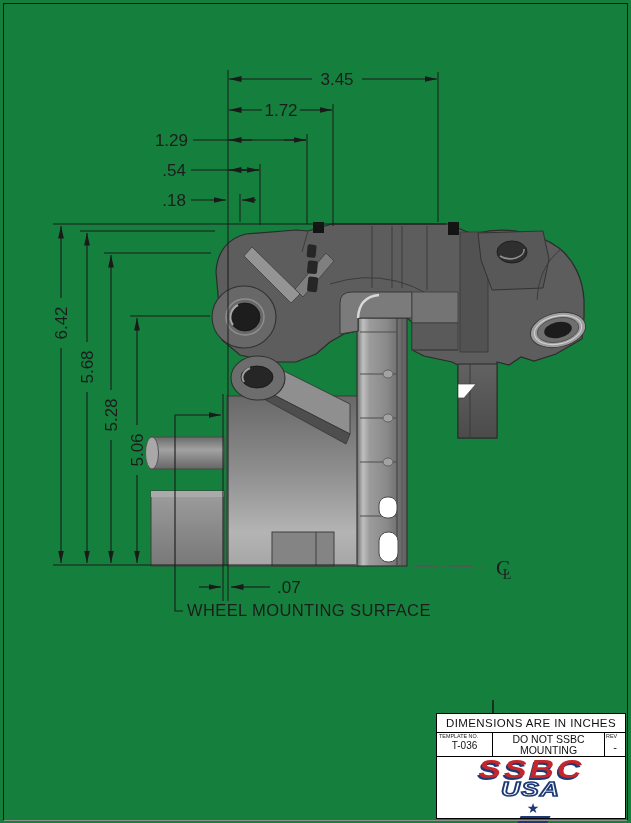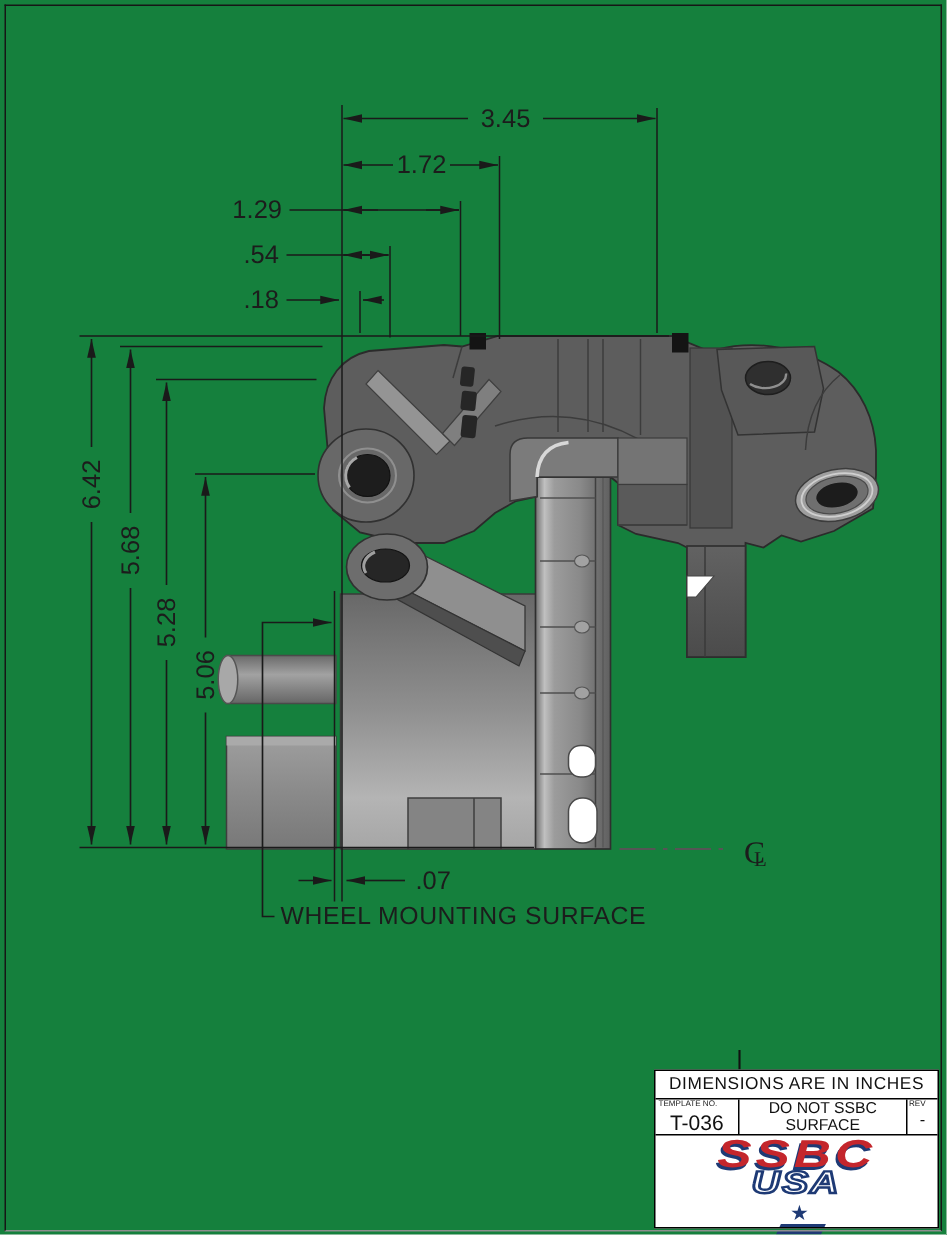--- a/index.html
+++ b/index.html
@@ -26,7 +26,7 @@
          font-size:10.5px;line-height:1.05;color:#111;padding-top:1px;}
   .tb-c3{width:20px;box-sizing:border-box;padding:1px 1px 0;text-align:center;}
   .tb-minilabel{font-size:5.4px;color:#222;text-align:left;line-height:1;}
-  .tb-tno{font-size:14px;color:#111;text-align:center;margin-top:1px;}
+  .tb-tno{font-size:10px;color:#111;text-align:center;margin-top:1px;}
   .tb-rev{font-size:11px;color:#111;margin-top:2px;}
   .tb-logo{height:61px;display:flex;flex-direction:column;align-items:center;justify-content:space-between;}
   .ssbc{font-size:26px;font-weight:bold;font-style:italic;color:#c4262c;letter-spacing:2px;

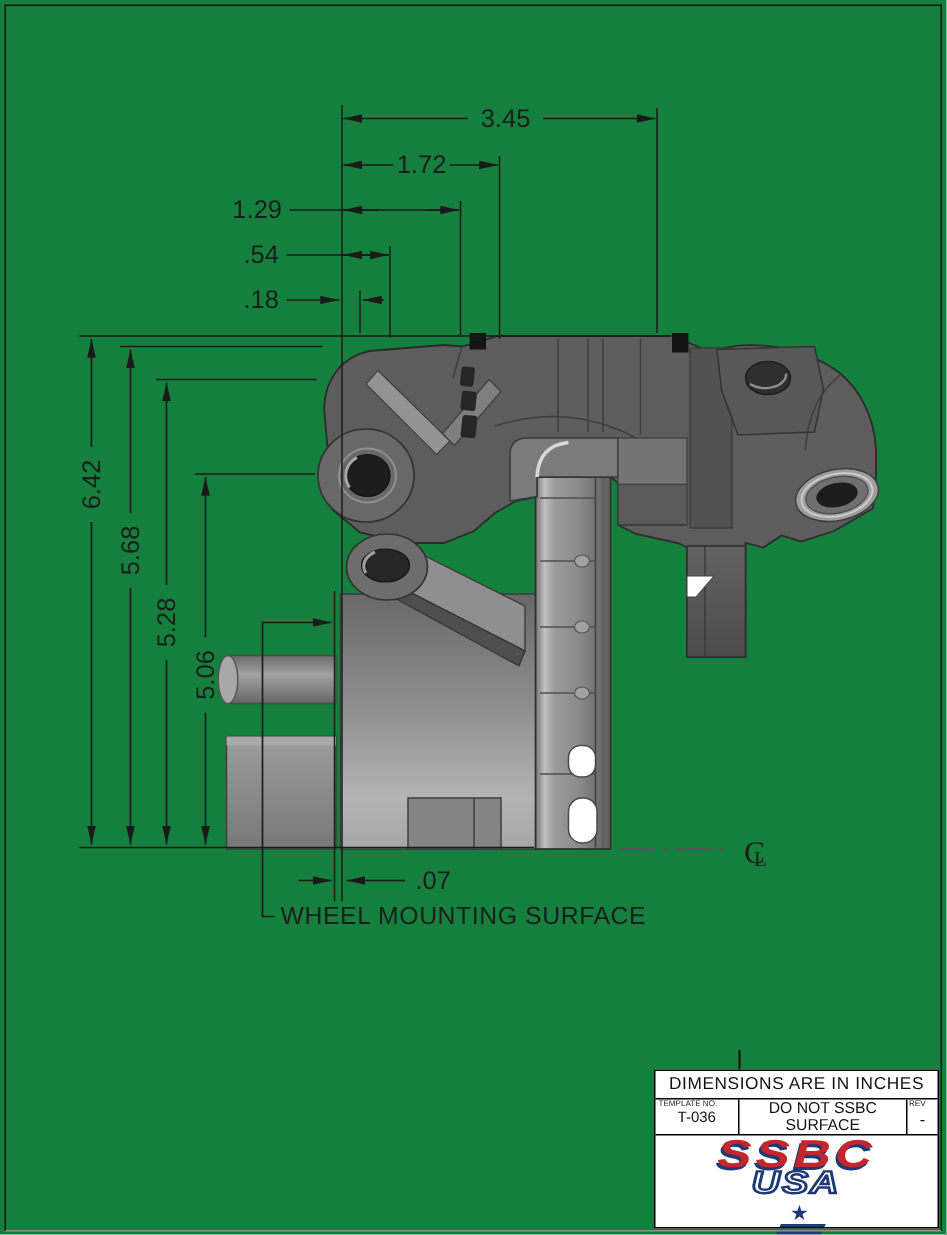--- a/index.html
+++ b/index.html
@@ -297,7 +297,7 @@
       </div>
       <div class="tb-c2">
         <div>DO NOT SSBC</div>
-        <div>SURFACE</div>
+        <div>MOUNTING</div>
       </div>
       <div class="tb-c3">
         <div class="tb-minilabel">REV</div>

